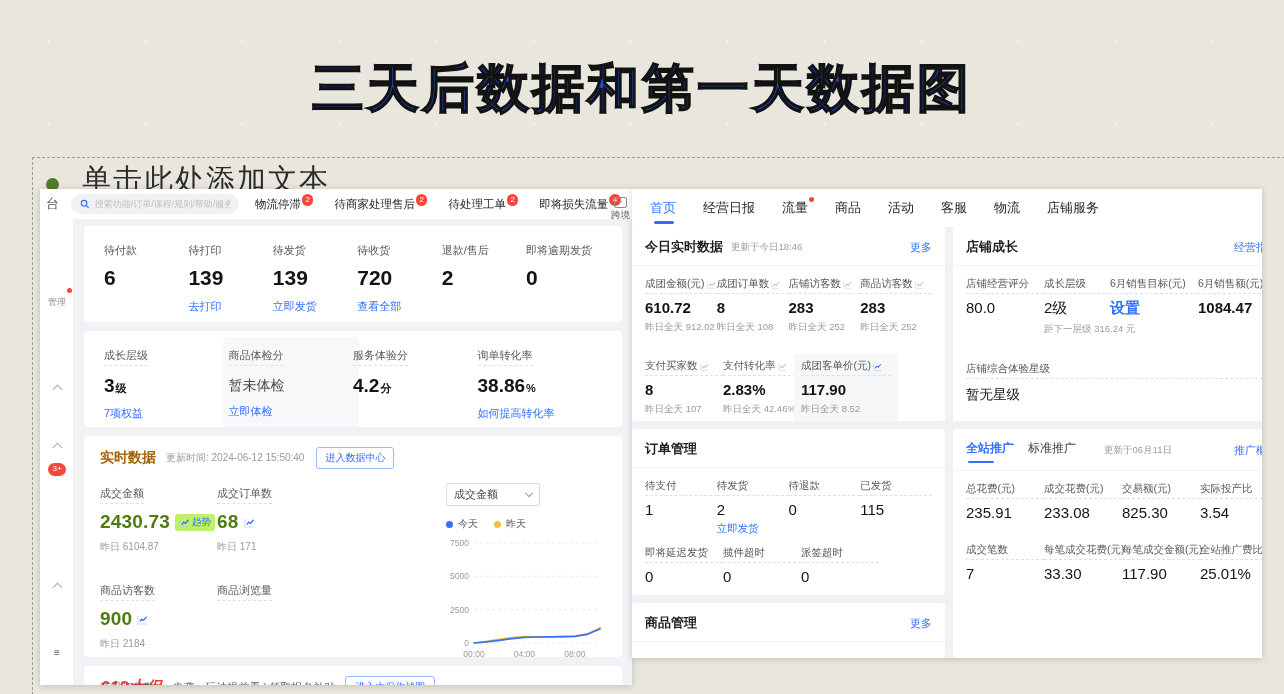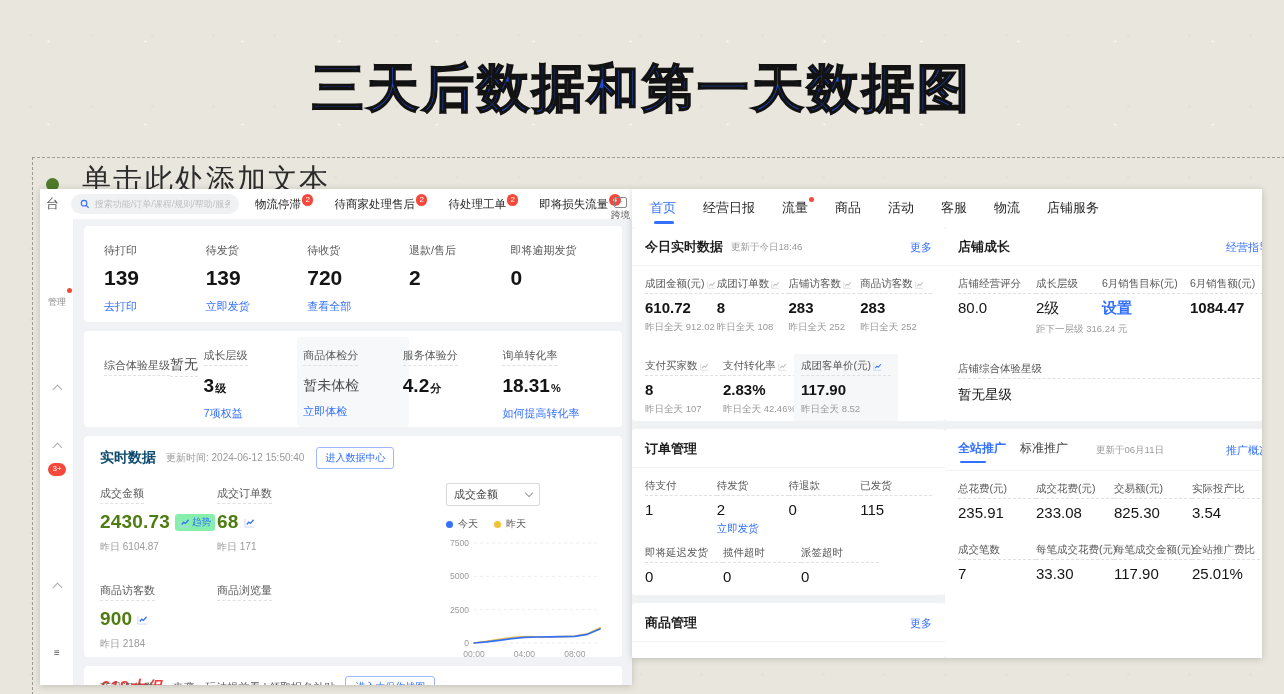--- a/index.html
+++ b/index.html
@@ -153,6 +153,7 @@
     <div class="lw-content">
 
       <div class="card todo-card">
+        <div class="flex-item"><span class="lb">待付款</span><div class="big-val">6</div></div>
         <div class="flex-item"><span class="lb">待打印</span><div class="big-val">139</div><div class="link">去打印</div></div>
         <div class="flex-item"><span class="lb">待发货</span><div class="big-val">139</div><div class="link">立即发货</div></div>
         <div class="flex-item"><span class="lb">待收货</span><div class="big-val">720</div><div class="link">查看全部</div></div>

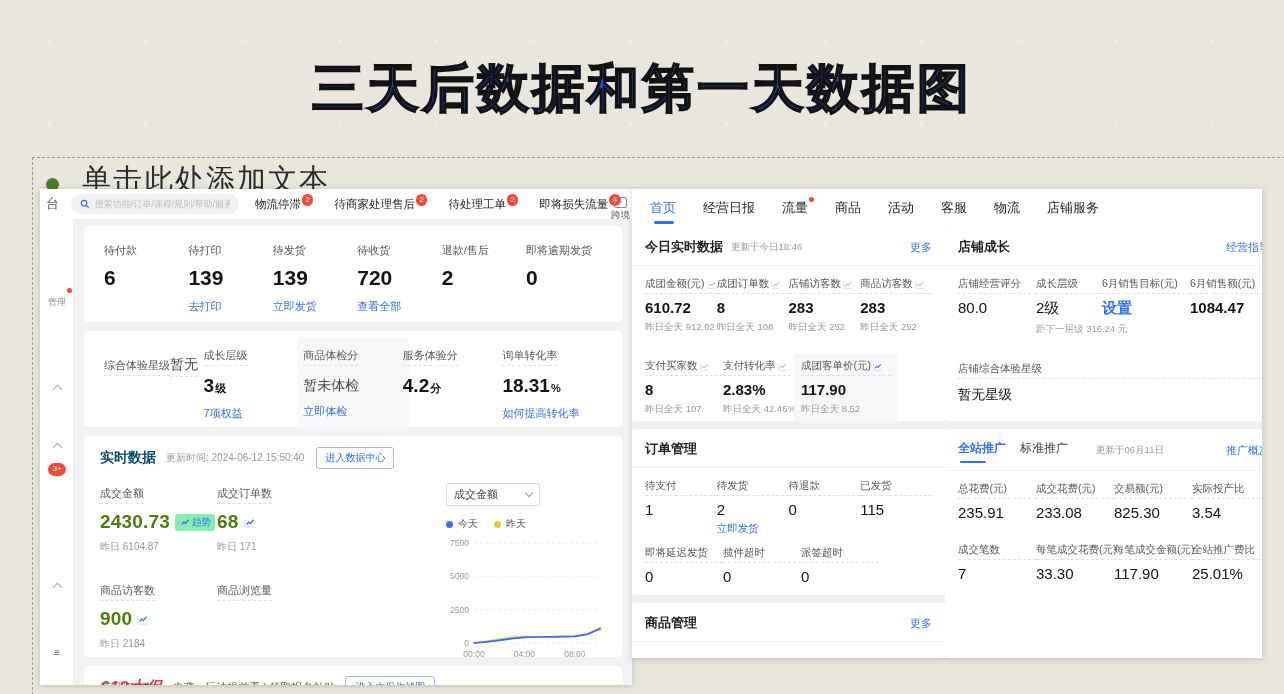--- a/index.html
+++ b/index.html
@@ -81,7 +81,7 @@
   .rw-nav-item.active{color:#3370ff}
   .rw-nav-item.active::after{content:"";position:absolute;left:4px;bottom:3px;width:20px;height:3px;border-radius:2px;background:#3370ff}
   .rw-dot{position:absolute;top:8px;right:-6px;width:5px;height:5px;border-radius:50%;background:#f5483b}
-  .rw-body{position:absolute;top:38px;left:0;right:0;bottom:0;background:#eff1f3;box-sizing:border-box;display:flex;}
+  .rw-body{position:absolute;top:38px;left:0;right:0;bottom:0;background:#eff1f3;box-sizing:border-box;display:flex;gap:8px}
   .rw-col-l{width:313px;display:flex;flex-direction:column;gap:8px}
   .rw-col-r{flex:1;display:flex;flex-direction:column;gap:8px}
   .rcard{background:#fff;border-radius:3px;padding:11px 13px;box-sizing:border-box}

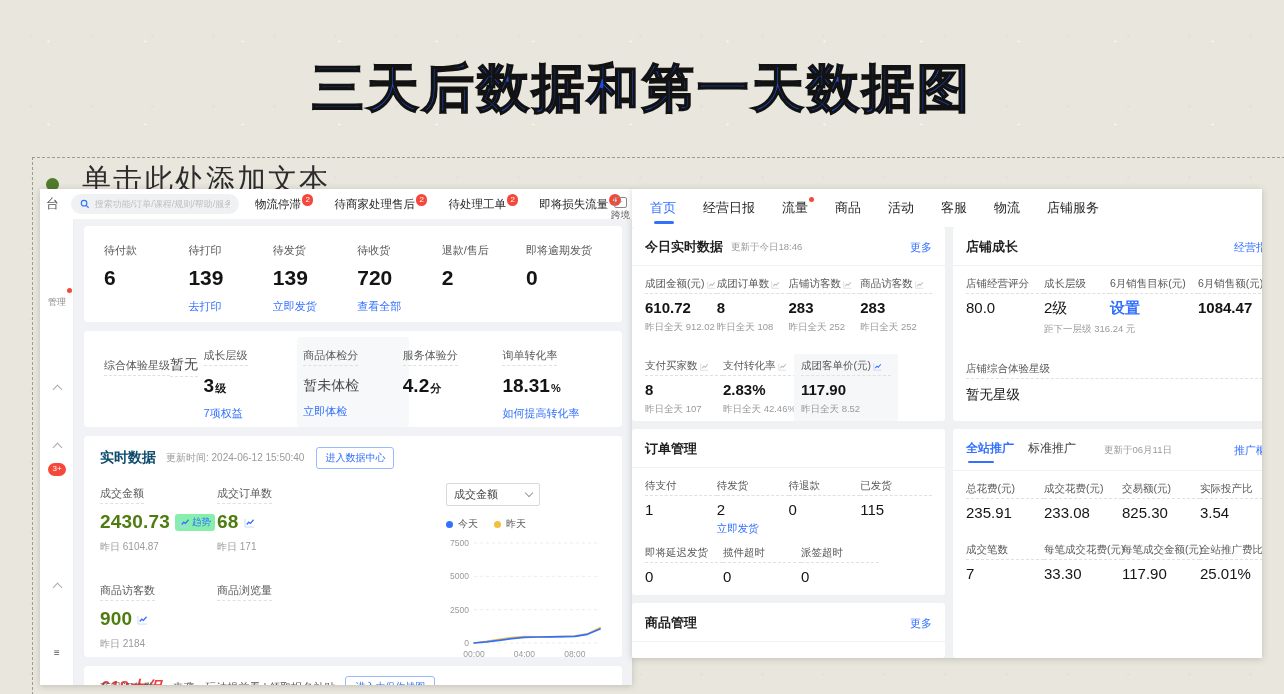--- a/index.html
+++ b/index.html
@@ -162,7 +162,6 @@
       </div>
 
       <div class="card health-card">
-        <div class="flex-item"><span class="lb lbu">综合体验星级</span><div class="mid-val lbu">暂无</div></div>
         <div class="flex-item"><span class="lb lbu">成长层级</span><div class="big-val" style="font-size:19px;margin-top:9px"><span>3</span><span class="unit">级</span></div><div class="link">7项权益</div></div>
         <div class="flex-item">
             <div class="hl2"><span class="lb lbu">商品体检分</span><div class="mid-val">暂未体检</div><div class="link">立即体检</div></div>

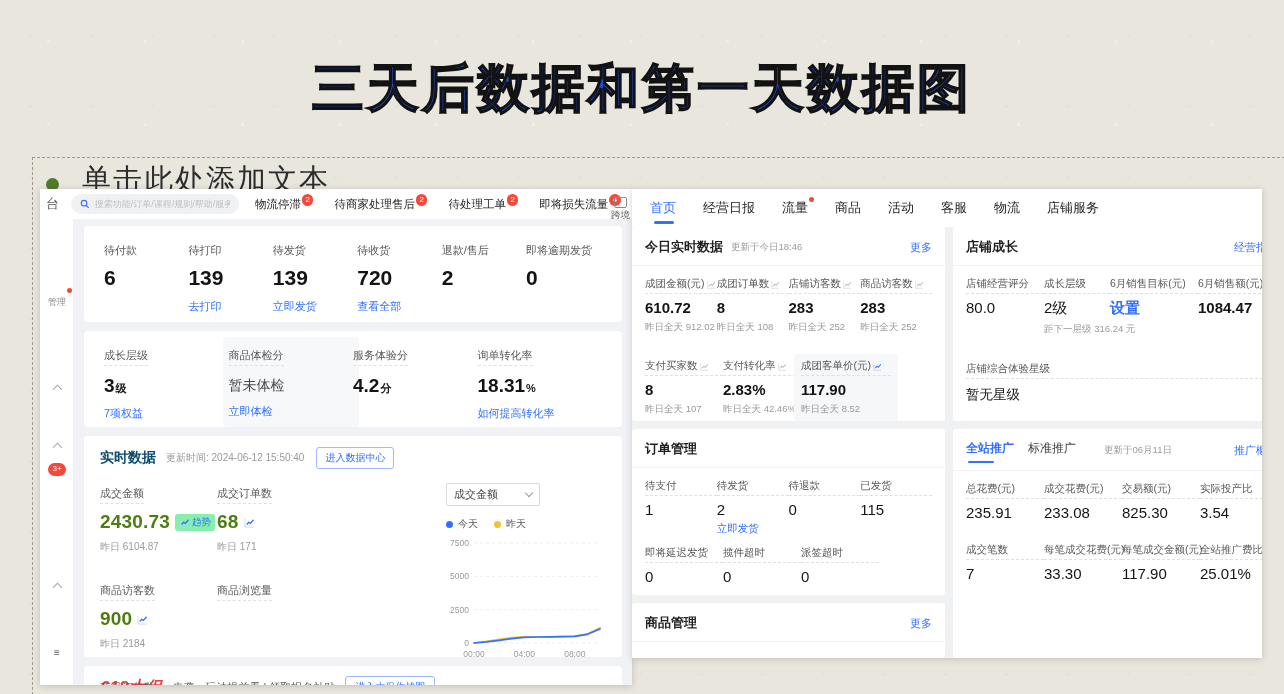--- a/index.html
+++ b/index.html
@@ -167,7 +167,7 @@
             <div class="hl2"><span class="lb lbu">商品体检分</span><div class="mid-val">暂未体检</div><div class="link">立即体检</div></div>
           </div>
         <div class="flex-item"><span class="lb lbu">服务体验分</span><div class="big-val" style="font-size:19px;margin-top:9px"><span>4.2</span><span class="unit">分</span></div></div>
-        <div class="flex-item"><span class="lb lbu">询单转化率</span><div class="big-val" style="font-size:19px;margin-top:9px"><span>18.31</span><span class="unit">%</span></div><div class="link">如何提高转化率</div></div>
+        <div class="flex-item"><span class="lb lbu">询单转化率</span><div class="big-val" style="font-size:19px;margin-top:9px"><span>38.86</span><span class="unit">%</span></div><div class="link">如何提高转化率</div></div>
       </div>
 
       <div class="card rt-card">

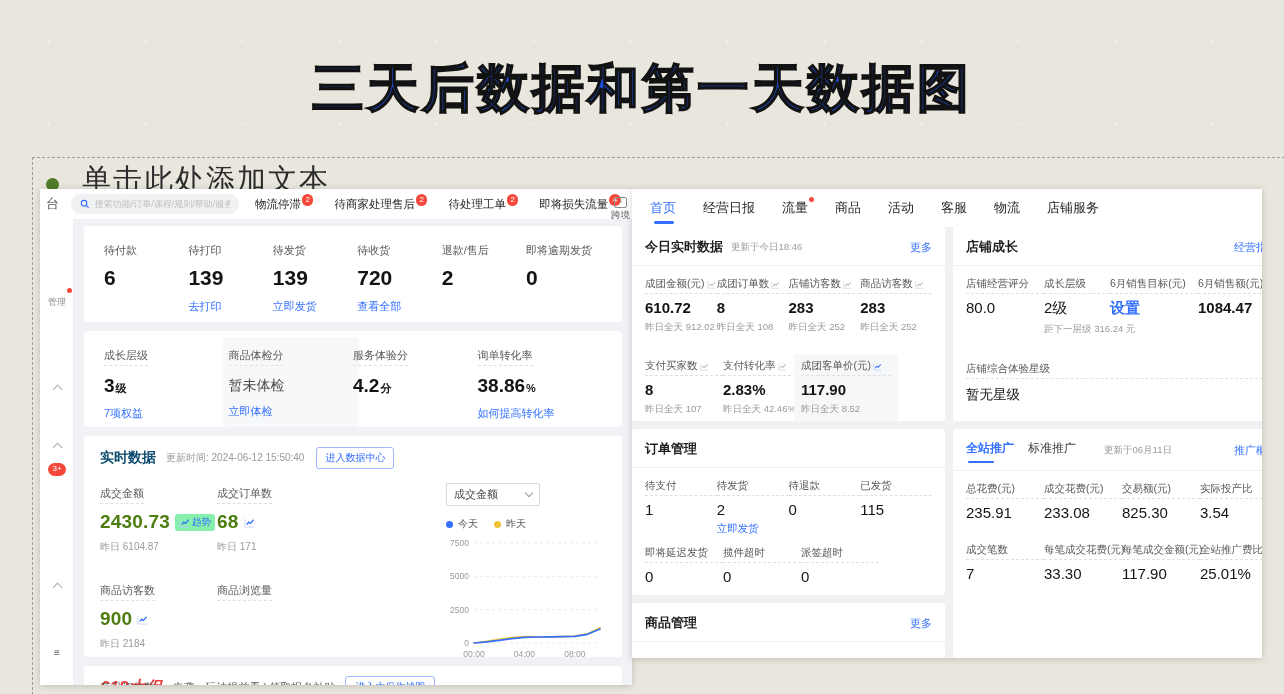--- a/index.html
+++ b/index.html
@@ -51,7 +51,7 @@
   
   .rt-card{padding:11px 16px;height:221px;position:relative}
   .rt-head{display:flex;align-items:center}
-  .rt-title{font-size:14px;font-weight:700;color:#0c4a6e}
+  .rt-title{font-size:14px;font-weight:700;color:#a16207}
   .rt-upd{font-size:10px;color:#9a9a9a;margin-left:10px}
   .rt-btn{font-size:10px;color:#3370ff;border:1px solid #9db8ff;border-radius:3px;padding:3px 8px;margin-left:12px;cursor:pointer;background:#fff}
   .rt-body{display:flex;margin-top:14px}

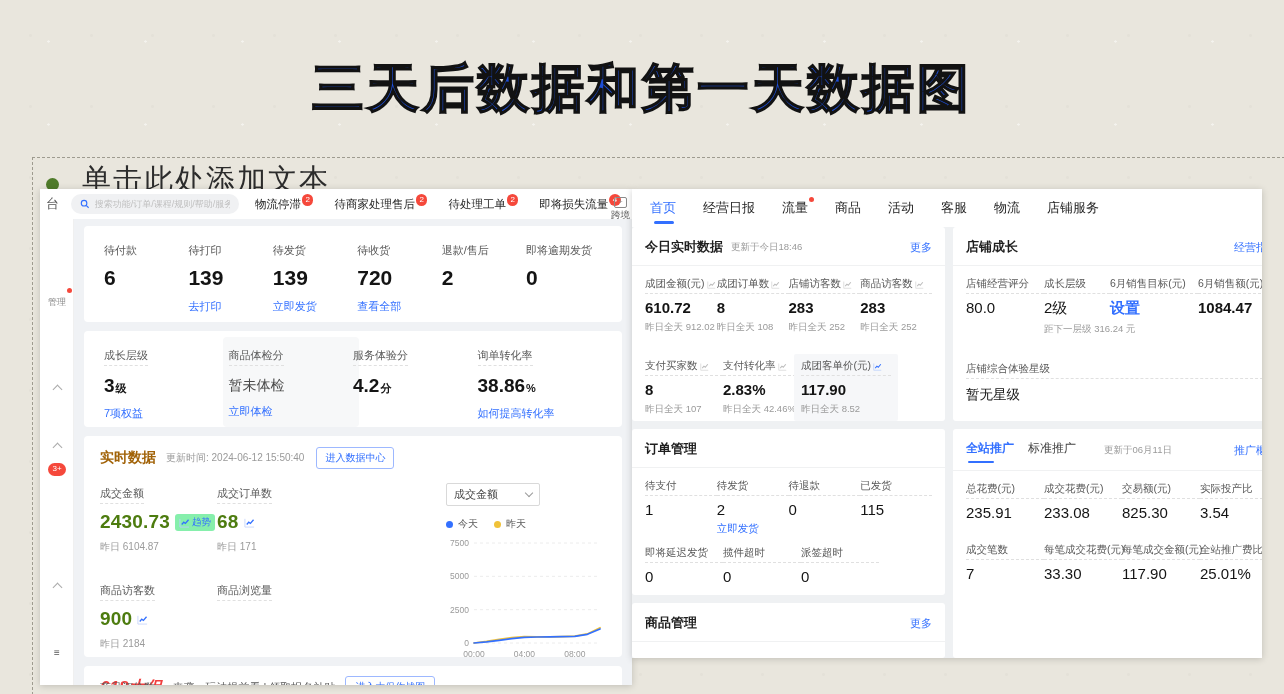--- a/index.html
+++ b/index.html
@@ -60,7 +60,7 @@
   .m .vrow{display:flex;align-items:center;gap:5px;margin-top:7px}
   .m .vl{font-size:19px;font-weight:700;color:#4d7c0f;letter-spacing:.2px}
   .m .pv{font-size:10px;color:#9b9b9b;margin-top:7px}
-  .trend-badge{display:inline-flex;align-items:center;gap:2px;background:#86efac;border-radius:3px;padding:2px 4px;font-size:9.5px;color:#3370ff;cursor:pointer}
+  .trend-badge{display:inline-flex;align-items:center;gap:2px;background:#bef264;border-radius:3px;padding:2px 4px;font-size:9.5px;color:#3370ff;cursor:pointer}
   .ticon{width:11px;height:11px;cursor:pointer}
   .rt-chart{flex:1;padding-left:6px}
   .rt-select{width:94px;height:23px;border:1px solid #d9d9d9;border-radius:2px;display:flex;align-items:center;justify-content:space-between;padding:0 7px;box-sizing:border-box;cursor:pointer}

